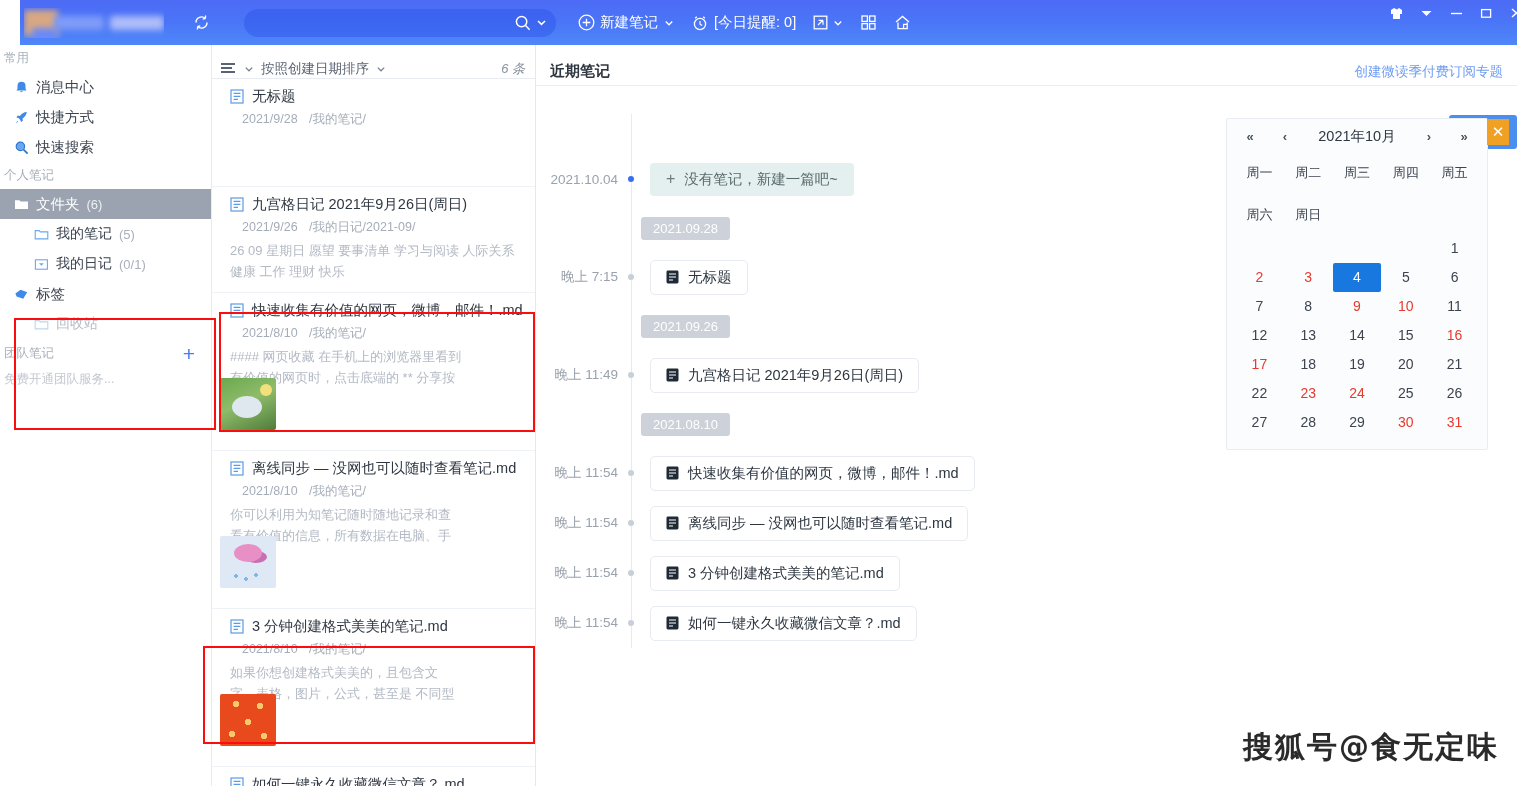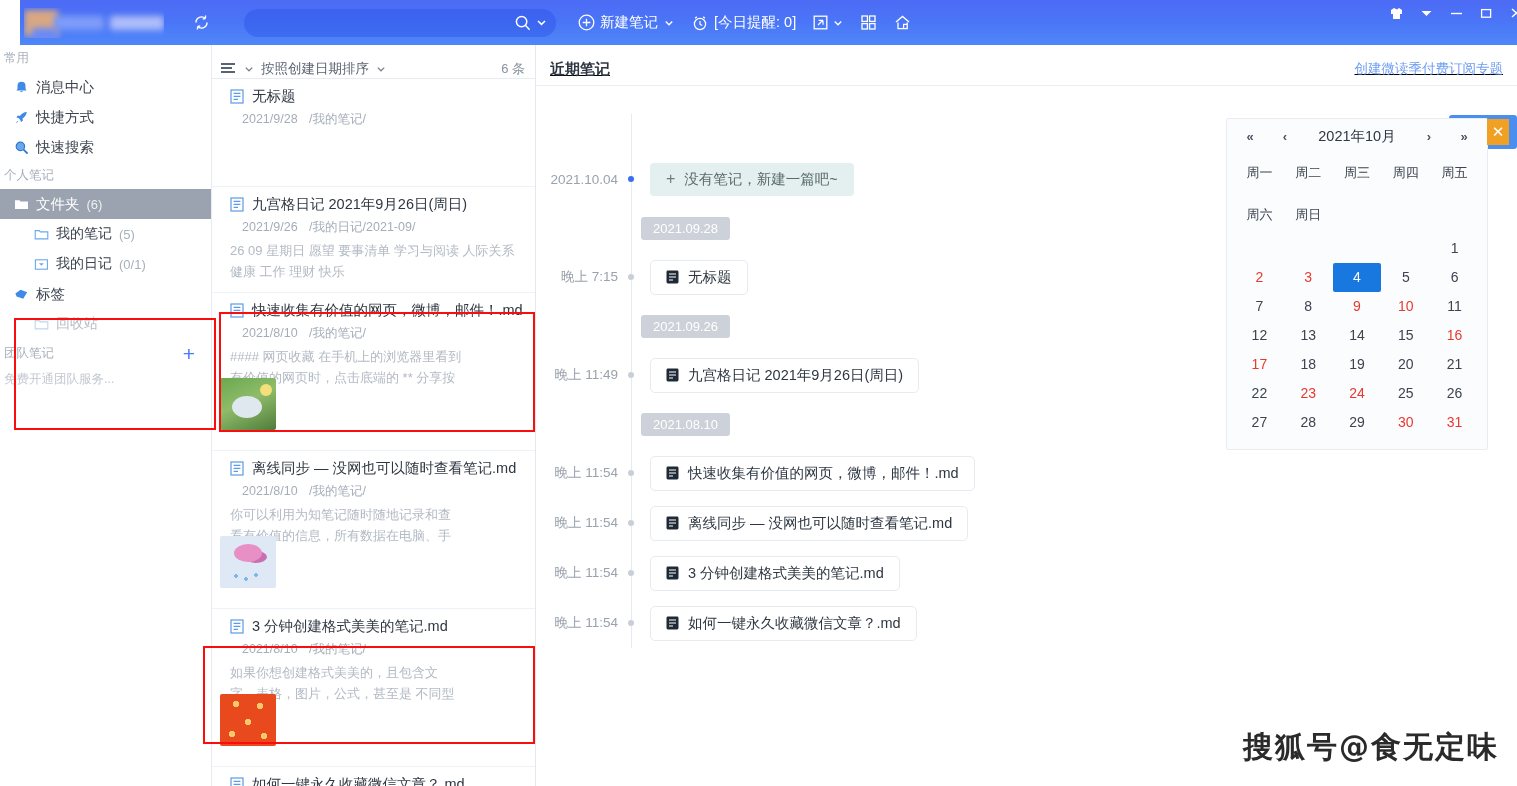--- a/index.html
+++ b/index.html
@@ -108,7 +108,7 @@
     display: flex; align-items: center; padding: 15px 10px 0 8px; gap: 6px;
   }
   .nl-sortlabel { font-size: 13.5px; color: #5a6373; cursor: pointer; }
-  .nl-count { margin-left: auto; font-size: 13px; color: #8a929e; }
+  .nl-count { margin-left: auto; font-size: 13px; color: #8a929e; font-style: italic; }
   .note-card {
     border-bottom: 1px solid #eef1f6; padding: 8px 10px 10px 18px;
     cursor: pointer; position: relative;

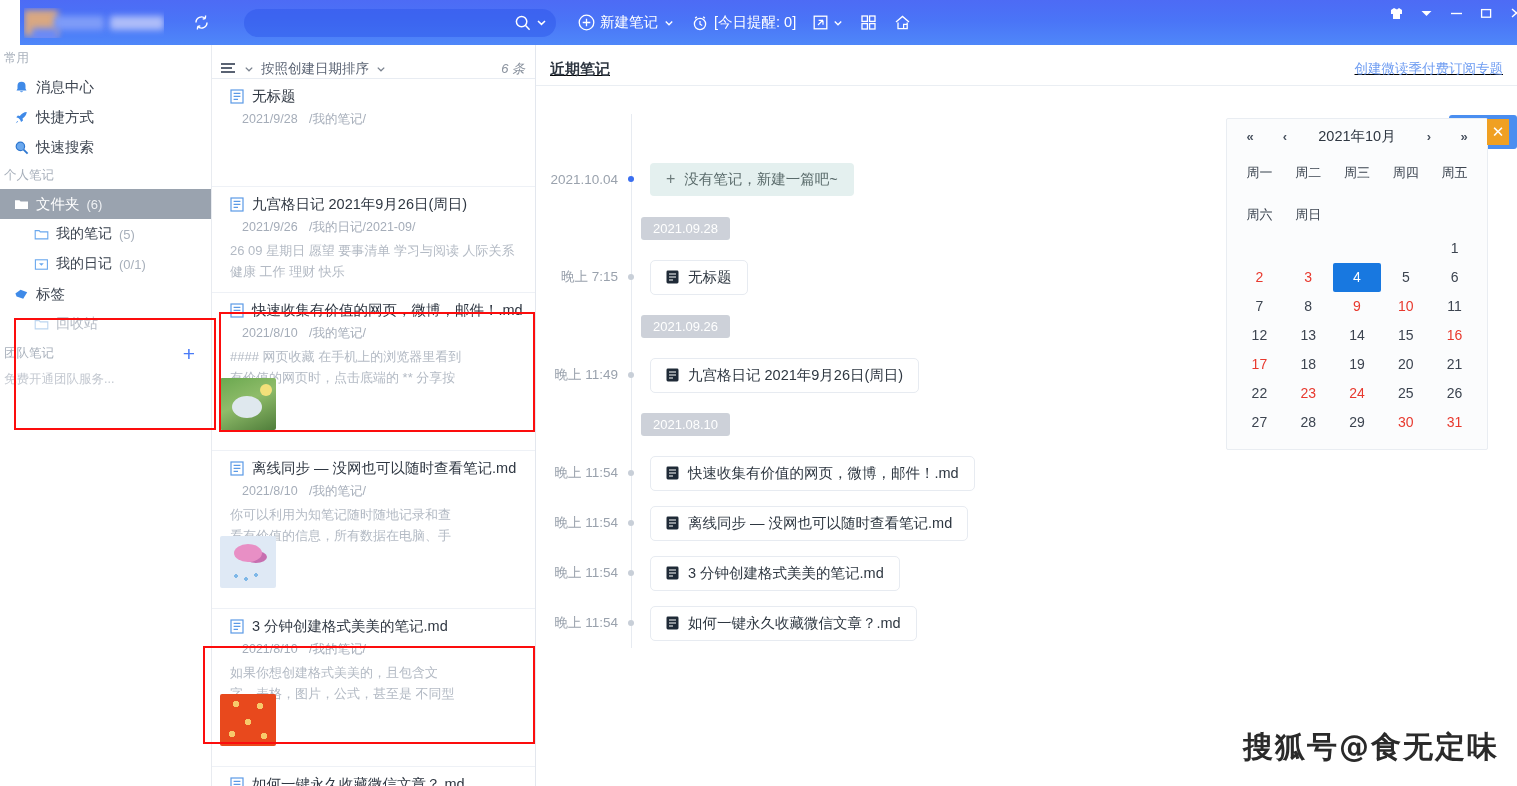--- a/index.html
+++ b/index.html
@@ -157,7 +157,7 @@
   }
   .main-head {
     height: 41px; border-bottom: 1px solid #eaeef3;
-    display: flex; align-items: flex-start; padding: 15px 14px; text-decoration: underline;
+    display: flex; align-items: flex-end; padding: 4px 14px;
   }
   .main-title { font-size: 15px; color: #2f3742; font-weight: 600; }
   .main-link { margin-left: auto; font-size: 13.5px; color: #6f9df2; cursor: pointer; }

